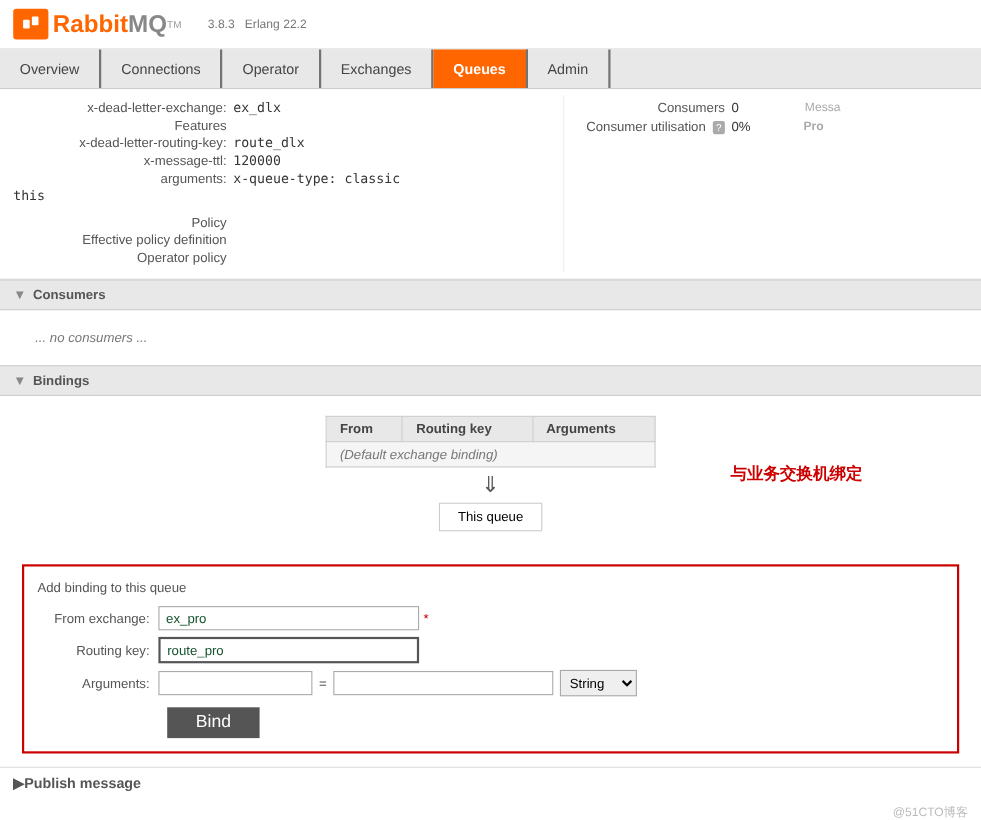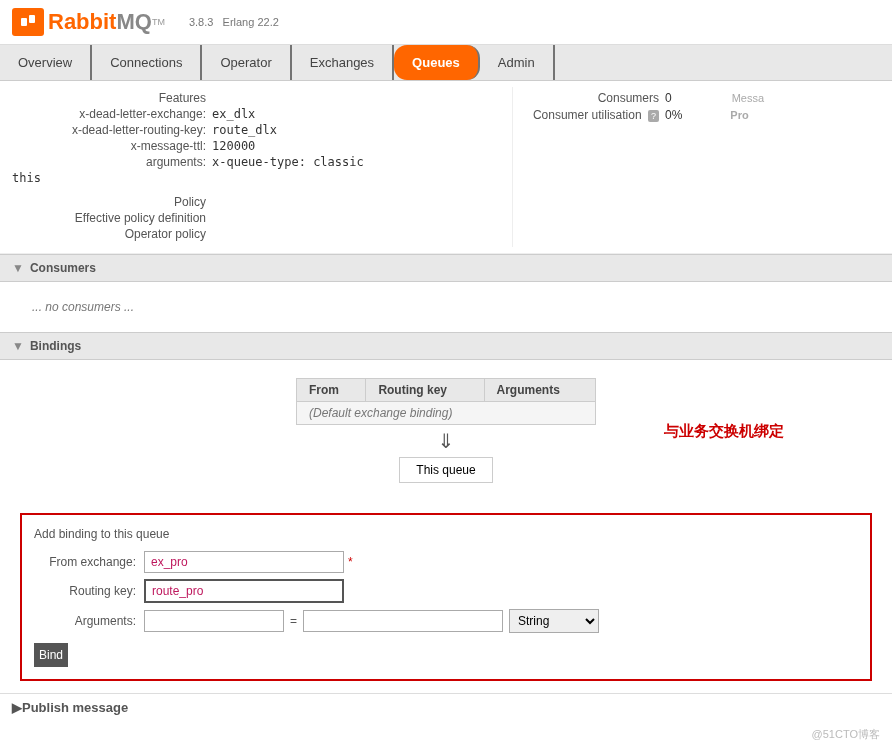--- a/index.html
+++ b/index.html
@@ -56,7 +56,6 @@
       background: #f60;
       color: #fff;
       font-weight: bold;
-      border-radius: 13px;
     }
 
     

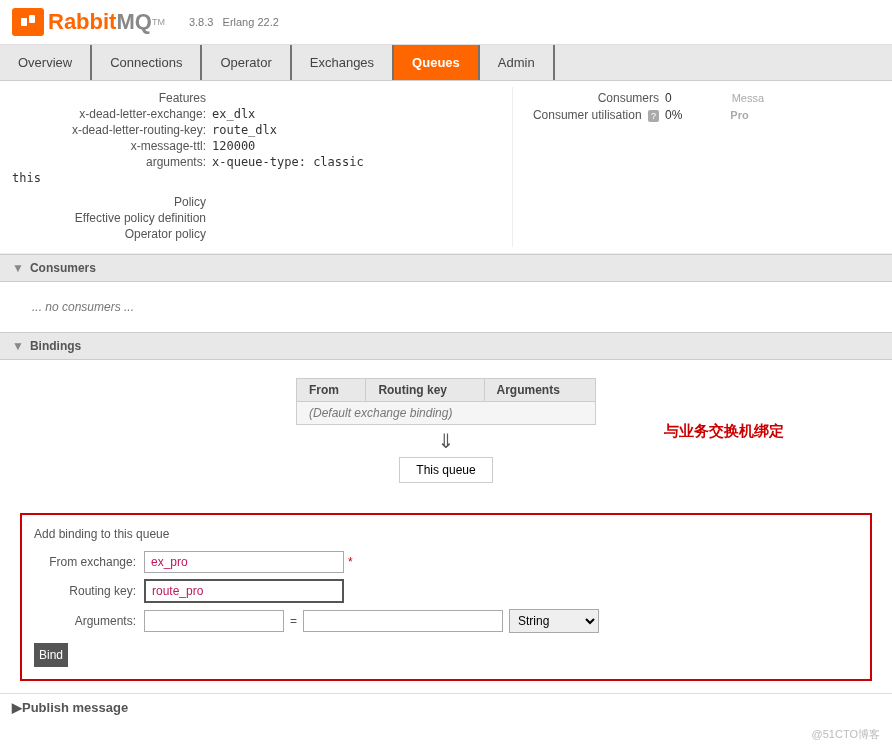--- a/index.html
+++ b/index.html
@@ -316,12 +316,12 @@
 
     <div class="info-left">
       <div class="info-row">
+        <span class="info-label">x-dead-letter-exchange:</span>
+        <span class="info-value mono">ex_dlx</span>
+      </div>
+      <div class="info-row">
         <span class="info-label">Features</span>
         <span class="info-value"></span>
-      </div>
-      <div class="info-row">
-        <span class="info-label">x-dead-letter-exchange:</span>
-        <span class="info-value mono">ex_dlx</span>
       </div>
       <div class="info-row">
         <span class="info-label">x-dead-letter-routing-key:</span>

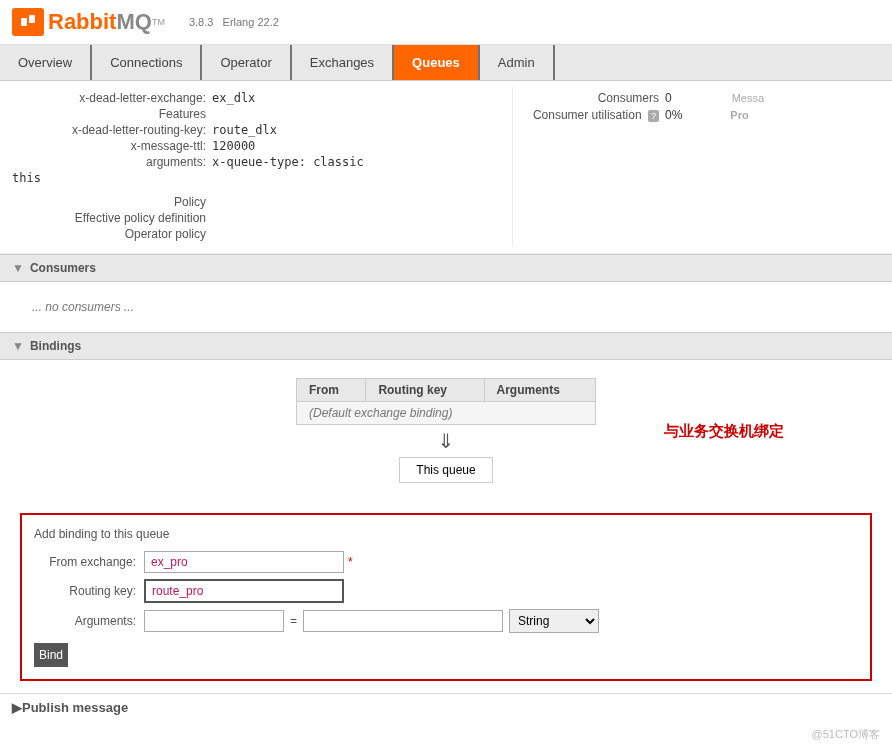--- a/index.html
+++ b/index.html
@@ -197,8 +197,8 @@
       border: 1px solid #aaa;
       padding: 3px 6px;
       font-size: 12px;
-      width: 200px;
-      color: #be185d;
+      width: 237px;
+      color: #14532d;
       outline: none;
     }
     .form-input.highlighted { border: 2px solid #555; }

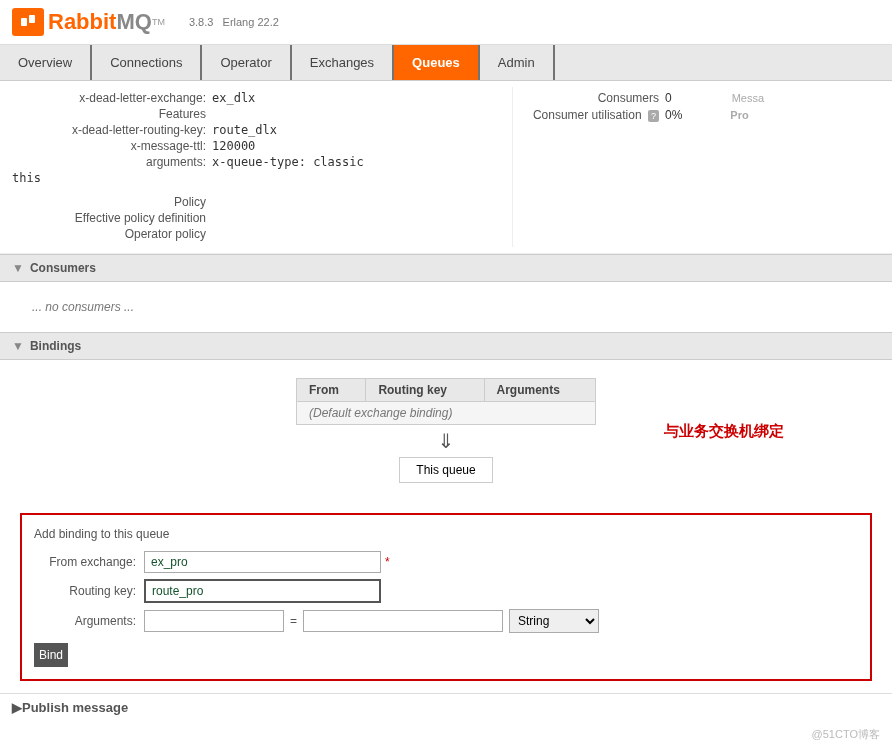--- a/index.html
+++ b/index.html
@@ -229,7 +229,7 @@
       border: 1px solid #aaa;
       padding: 3px 4px;
       font-size: 12px;
-      width: 90px;
+      width: 70px;
     }
 
     .bind-btn {

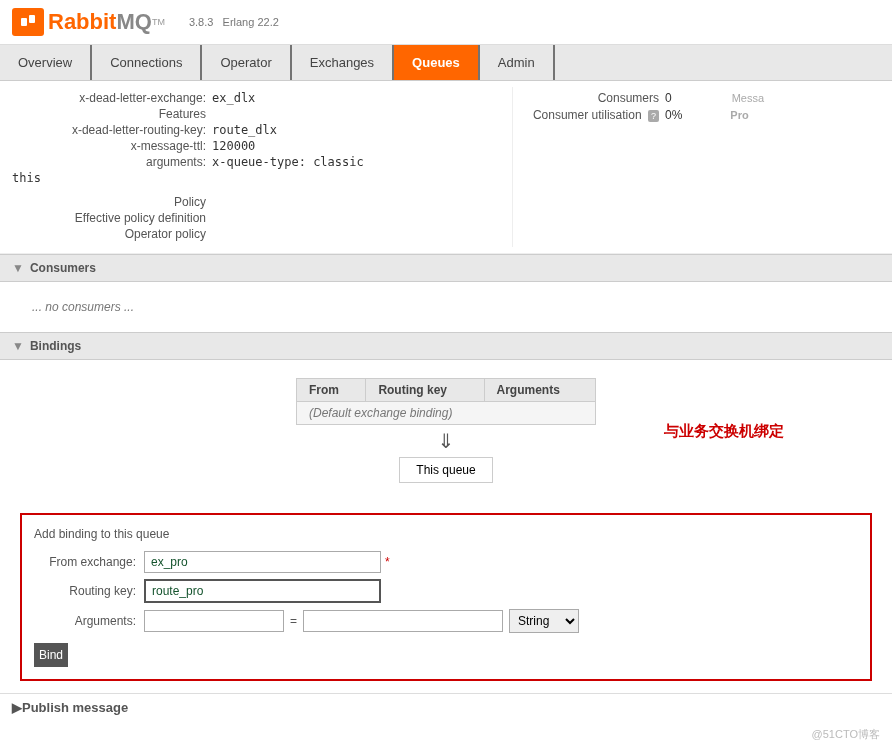--- a/index.html
+++ b/index.html
@@ -236,10 +236,11 @@
       background: #555;
       color: #fff;
       border: none;
-      padding: 5px 5px;
-      font-size: 12px;
+      padding: 5px 26px;
+      font-size: 16px;
       cursor: pointer;
       margin-top: 4px;
+      margin-left: 118px;
     }
 
     

